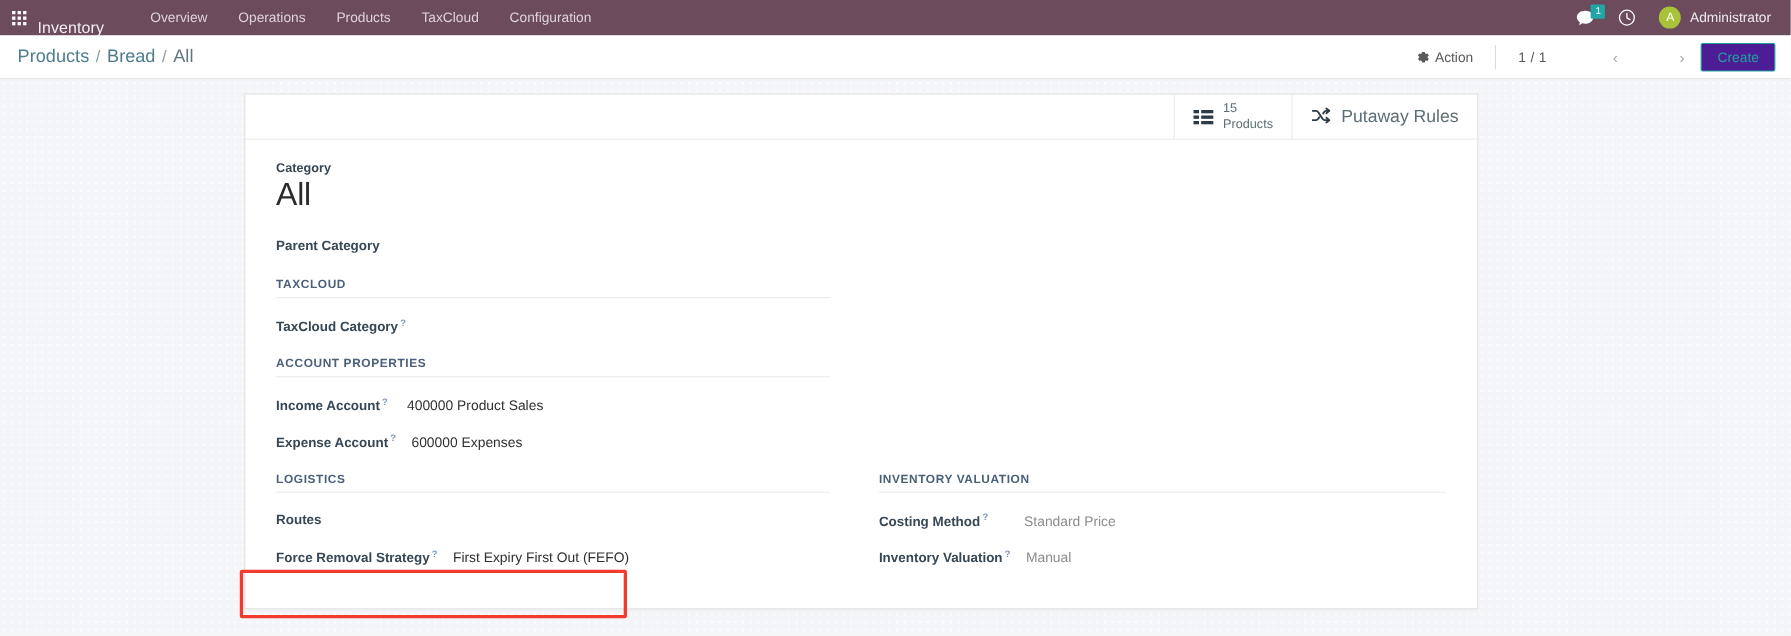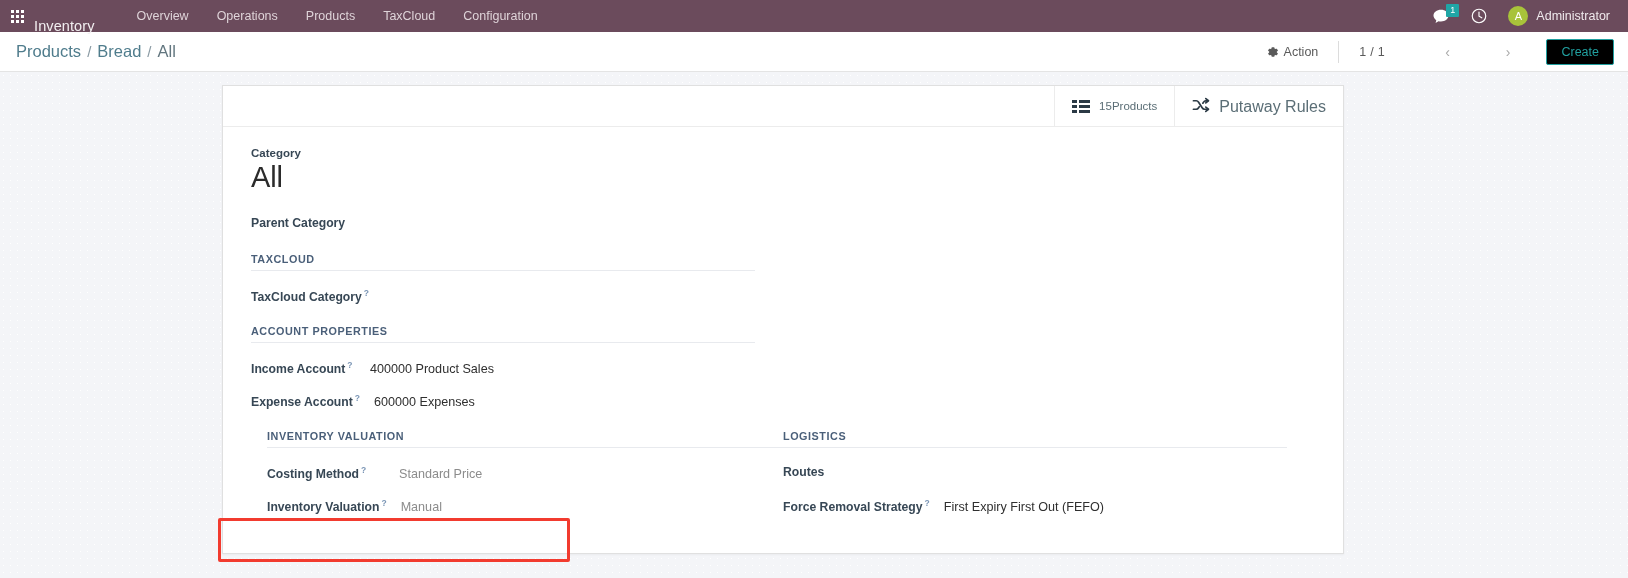--- a/index.html
+++ b/index.html
@@ -133,10 +133,10 @@
     font-size: 14px; line-height: 1;
   }
   .create-btn {
-    margin-left: 31px;
+    margin-left: 10px;
     border: 1px solid #21a0a0;
     color: #21a0a0;
-    background: #000000;
+    background: #4c1d95;
     font-size: 12.5px;
     padding: 5px 14px;
     border-radius: 2px;

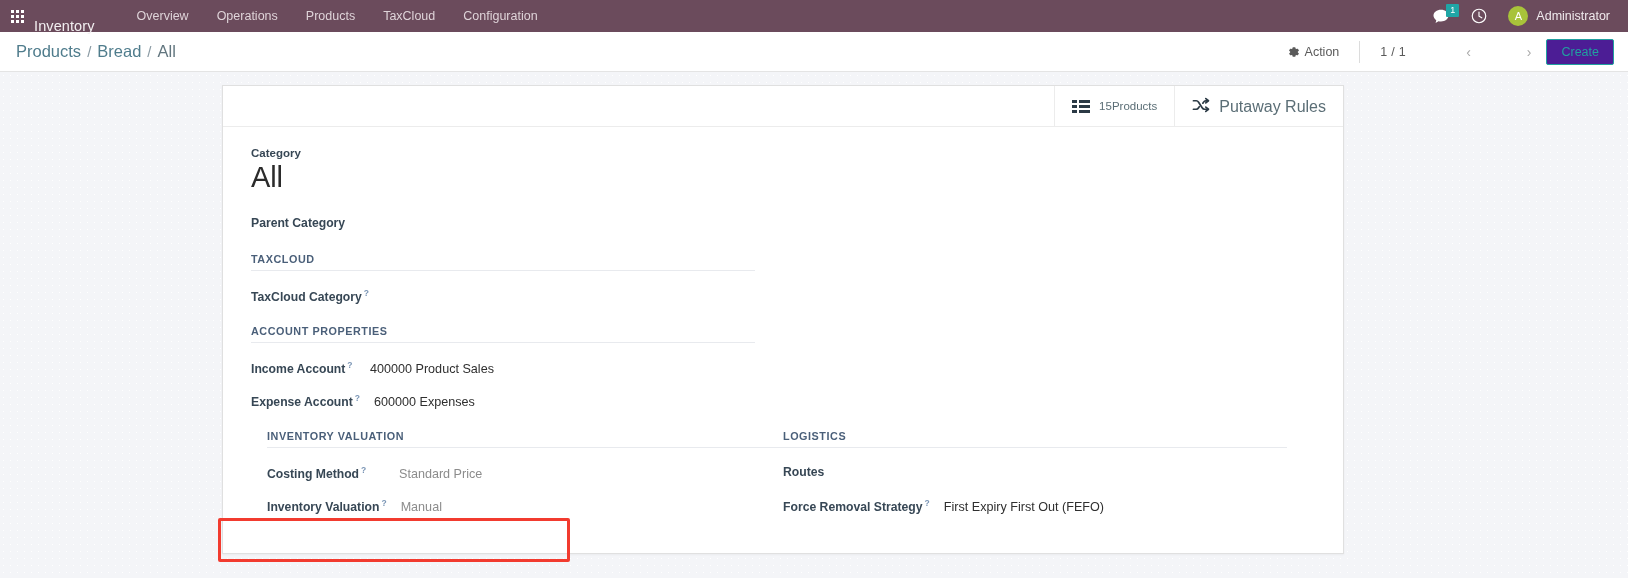--- a/index.html
+++ b/index.html
@@ -182,11 +182,10 @@
     height: 41px;
   }
   .smart-btn .sb-text {
-    display: flex; flex-direction: row;
+    display: flex; flex-direction: column;
     line-height: 1.18;
     font-size: 11.5px;
     color: #62757d;
-    text-align: center;
   }
   .sb-value { font-size: 11.5px; color: #5b6e76; }
   .sb-label { font-size: 11.5px; color: #5b6e76; }

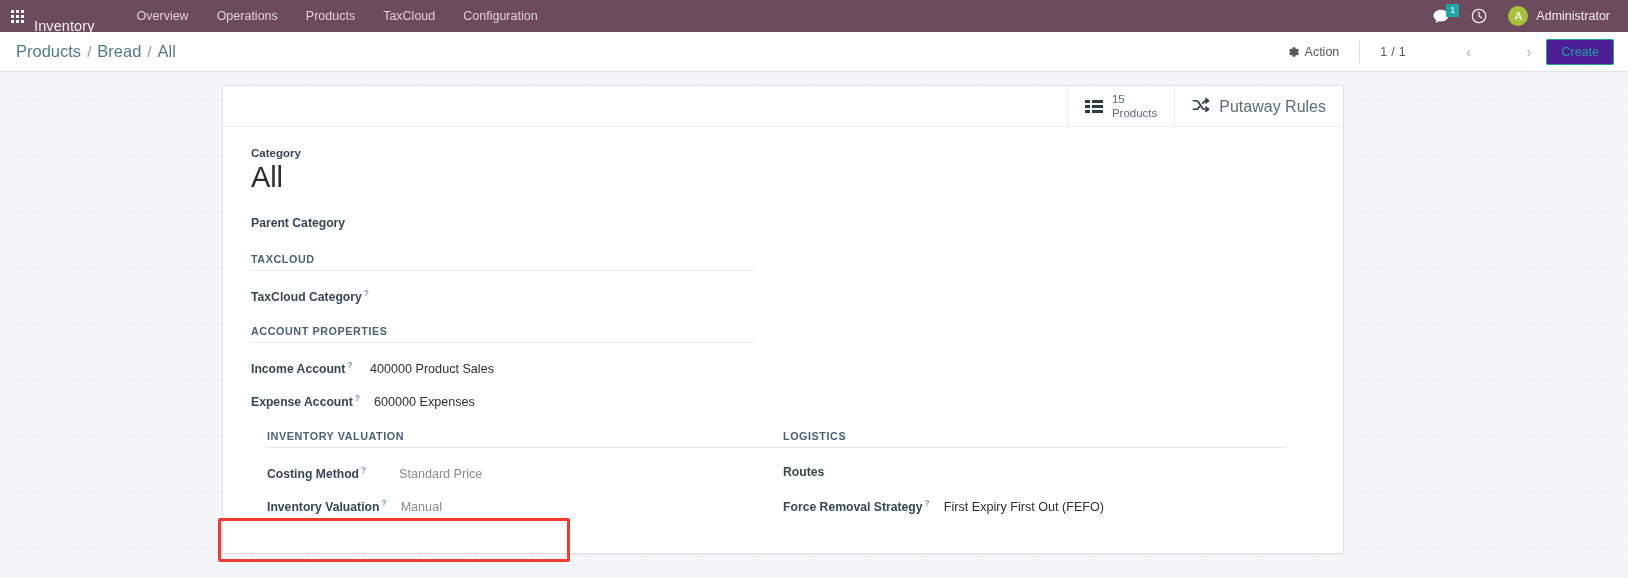--- a/index.html
+++ b/index.html
@@ -433,6 +433,22 @@
 
       <div class="cols">
 
+        <div class="col">
+          <div class="sect-title">LOGISTICS</div>
+
+          <div class="field-row">
+            <span class="field-label label-w-1">Routes</span>
+            <span class="field-value"></span>
+          </div>
+
+          <div class="field-row">
+            <span class="field-label label-w-3">
+              <span>Force Removal Strategy</span><span class="tip">?</span>
+            </span>
+            <span class="field-value">First Expiry First Out (FEFO)</span>
+          </div>
+        </div>
+
         <div class="col right">
           <div class="sect-title">INVENTORY VALUATION</div>
 
@@ -451,22 +467,6 @@
           </div>
         </div>
 
-        <div class="col">
-          <div class="sect-title">LOGISTICS</div>
-
-          <div class="field-row">
-            <span class="field-label label-w-1">Routes</span>
-            <span class="field-value"></span>
-          </div>
-
-          <div class="field-row">
-            <span class="field-label label-w-3">
-              <span>Force Removal Strategy</span><span class="tip">?</span>
-            </span>
-            <span class="field-value">First Expiry First Out (FEFO)</span>
-          </div>
-        </div>
-
       </div>
 
     </div>

